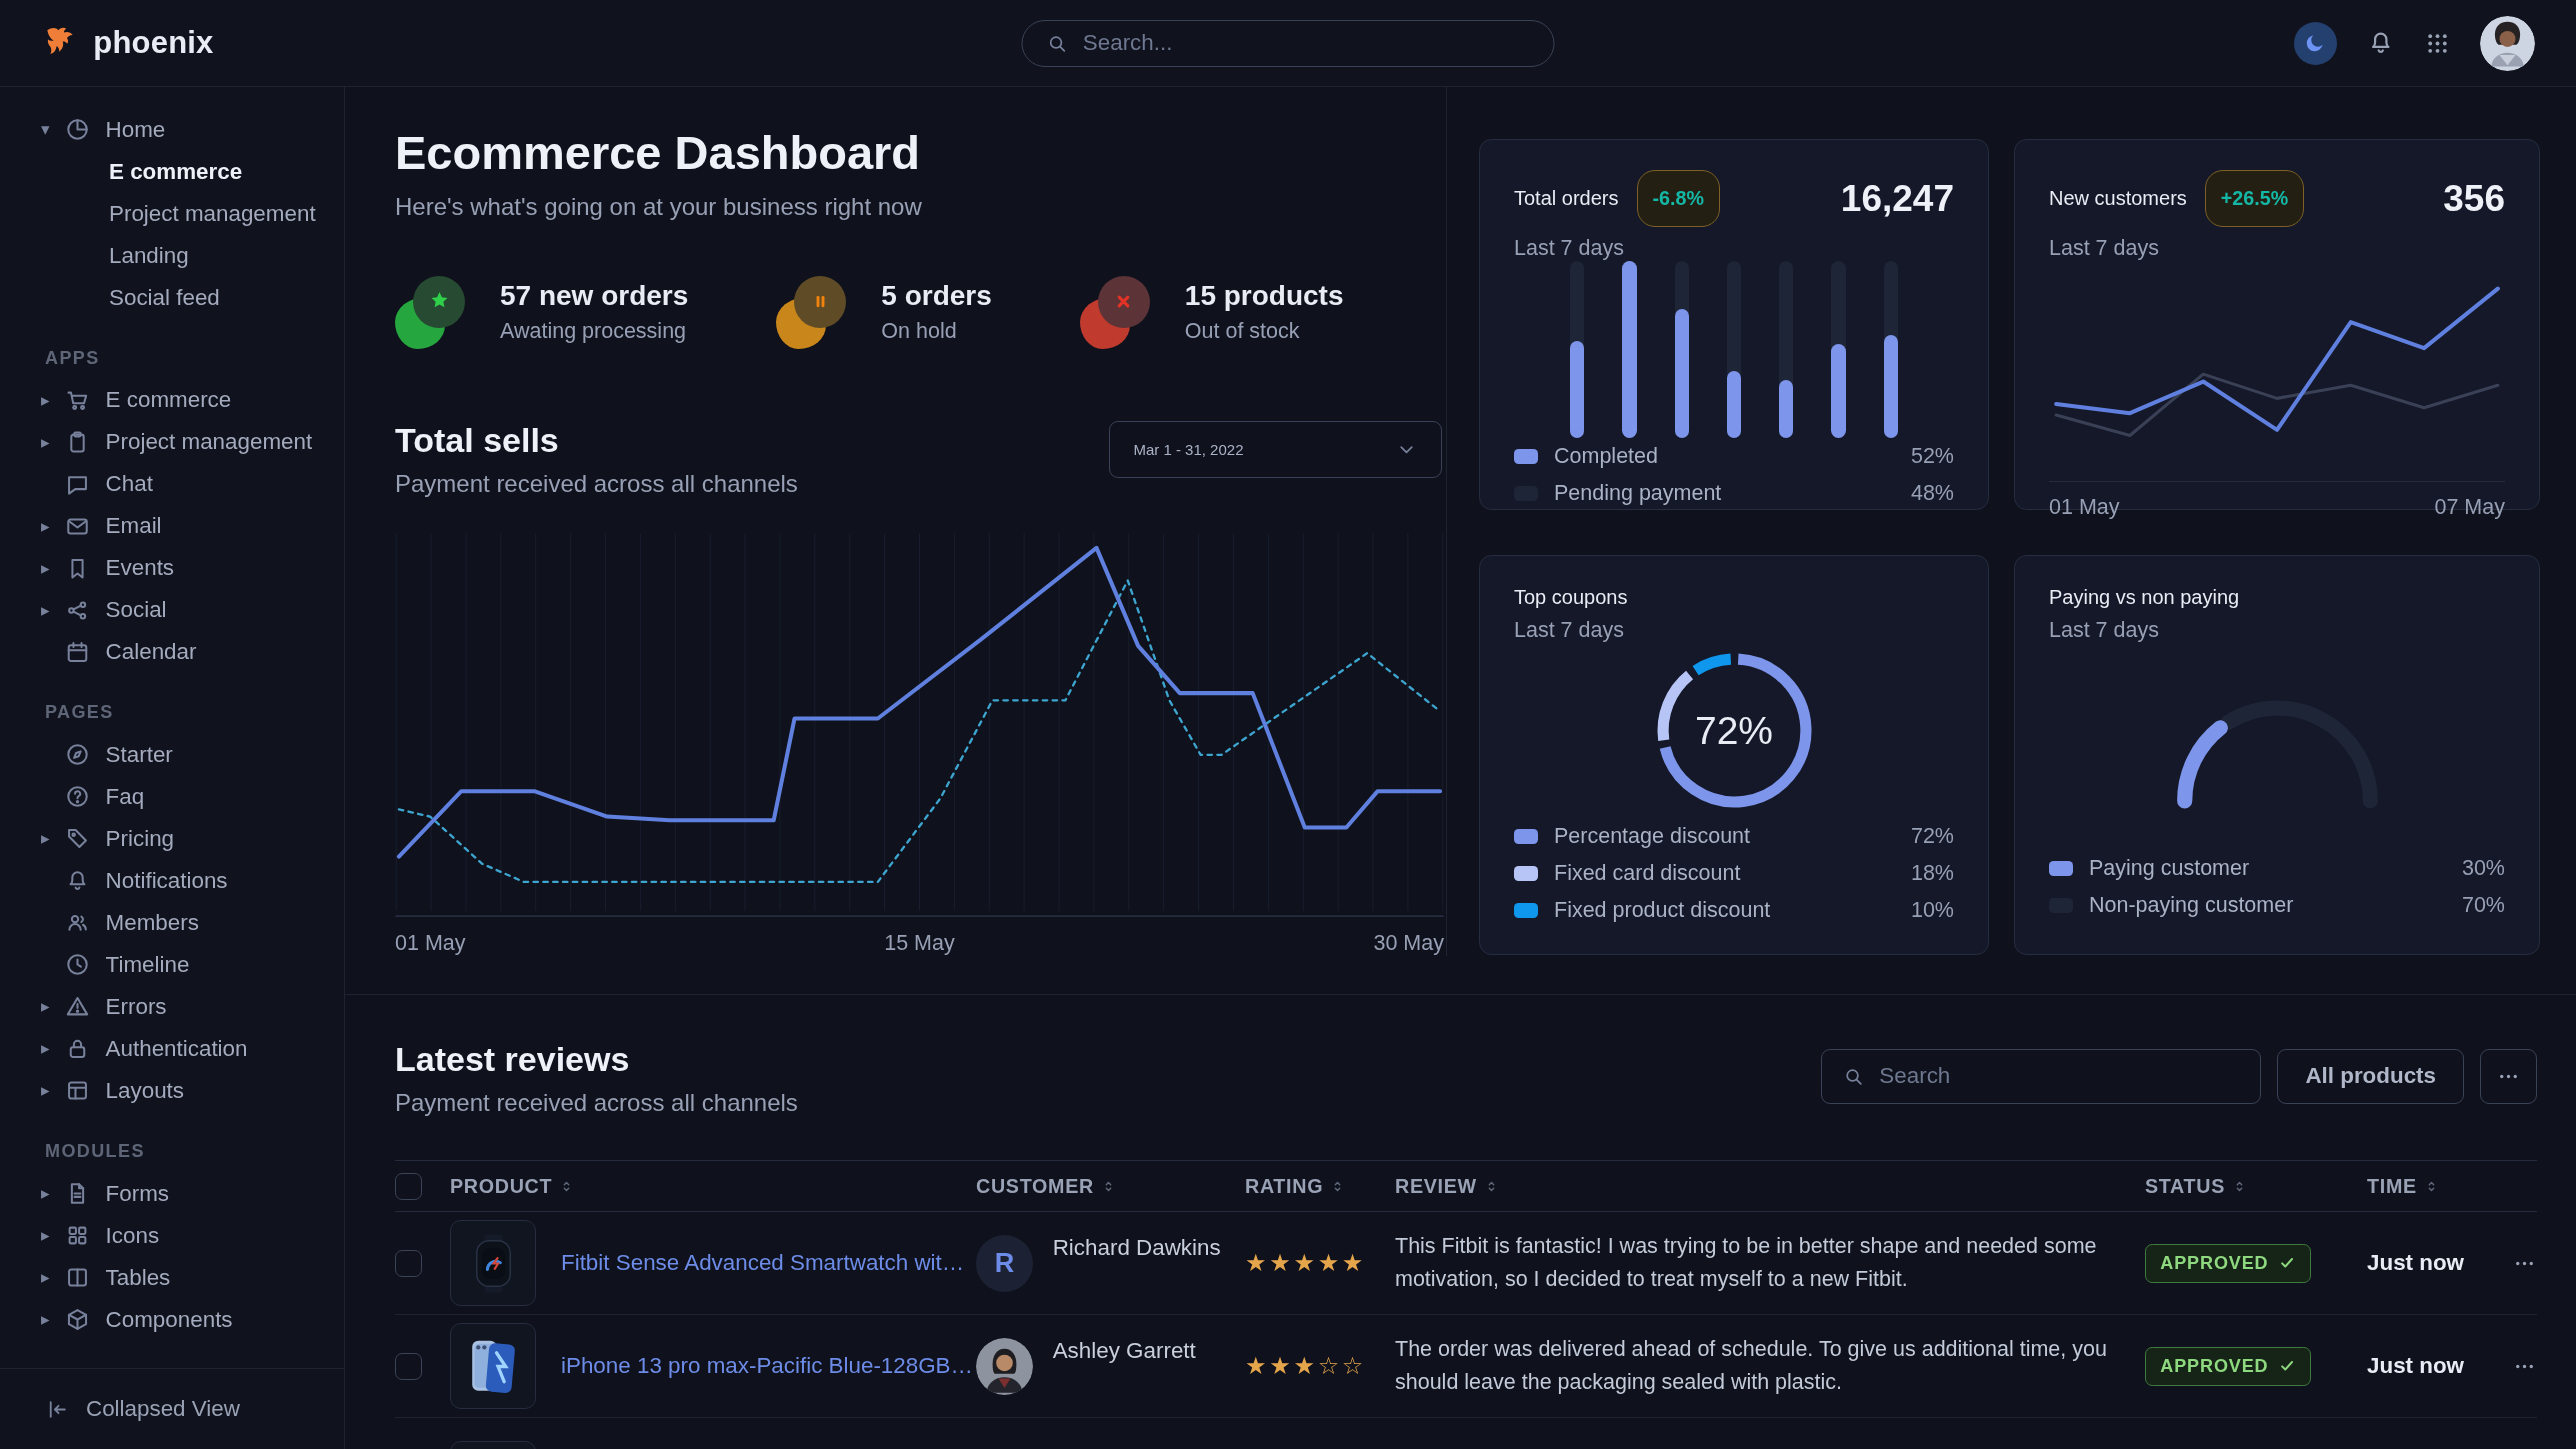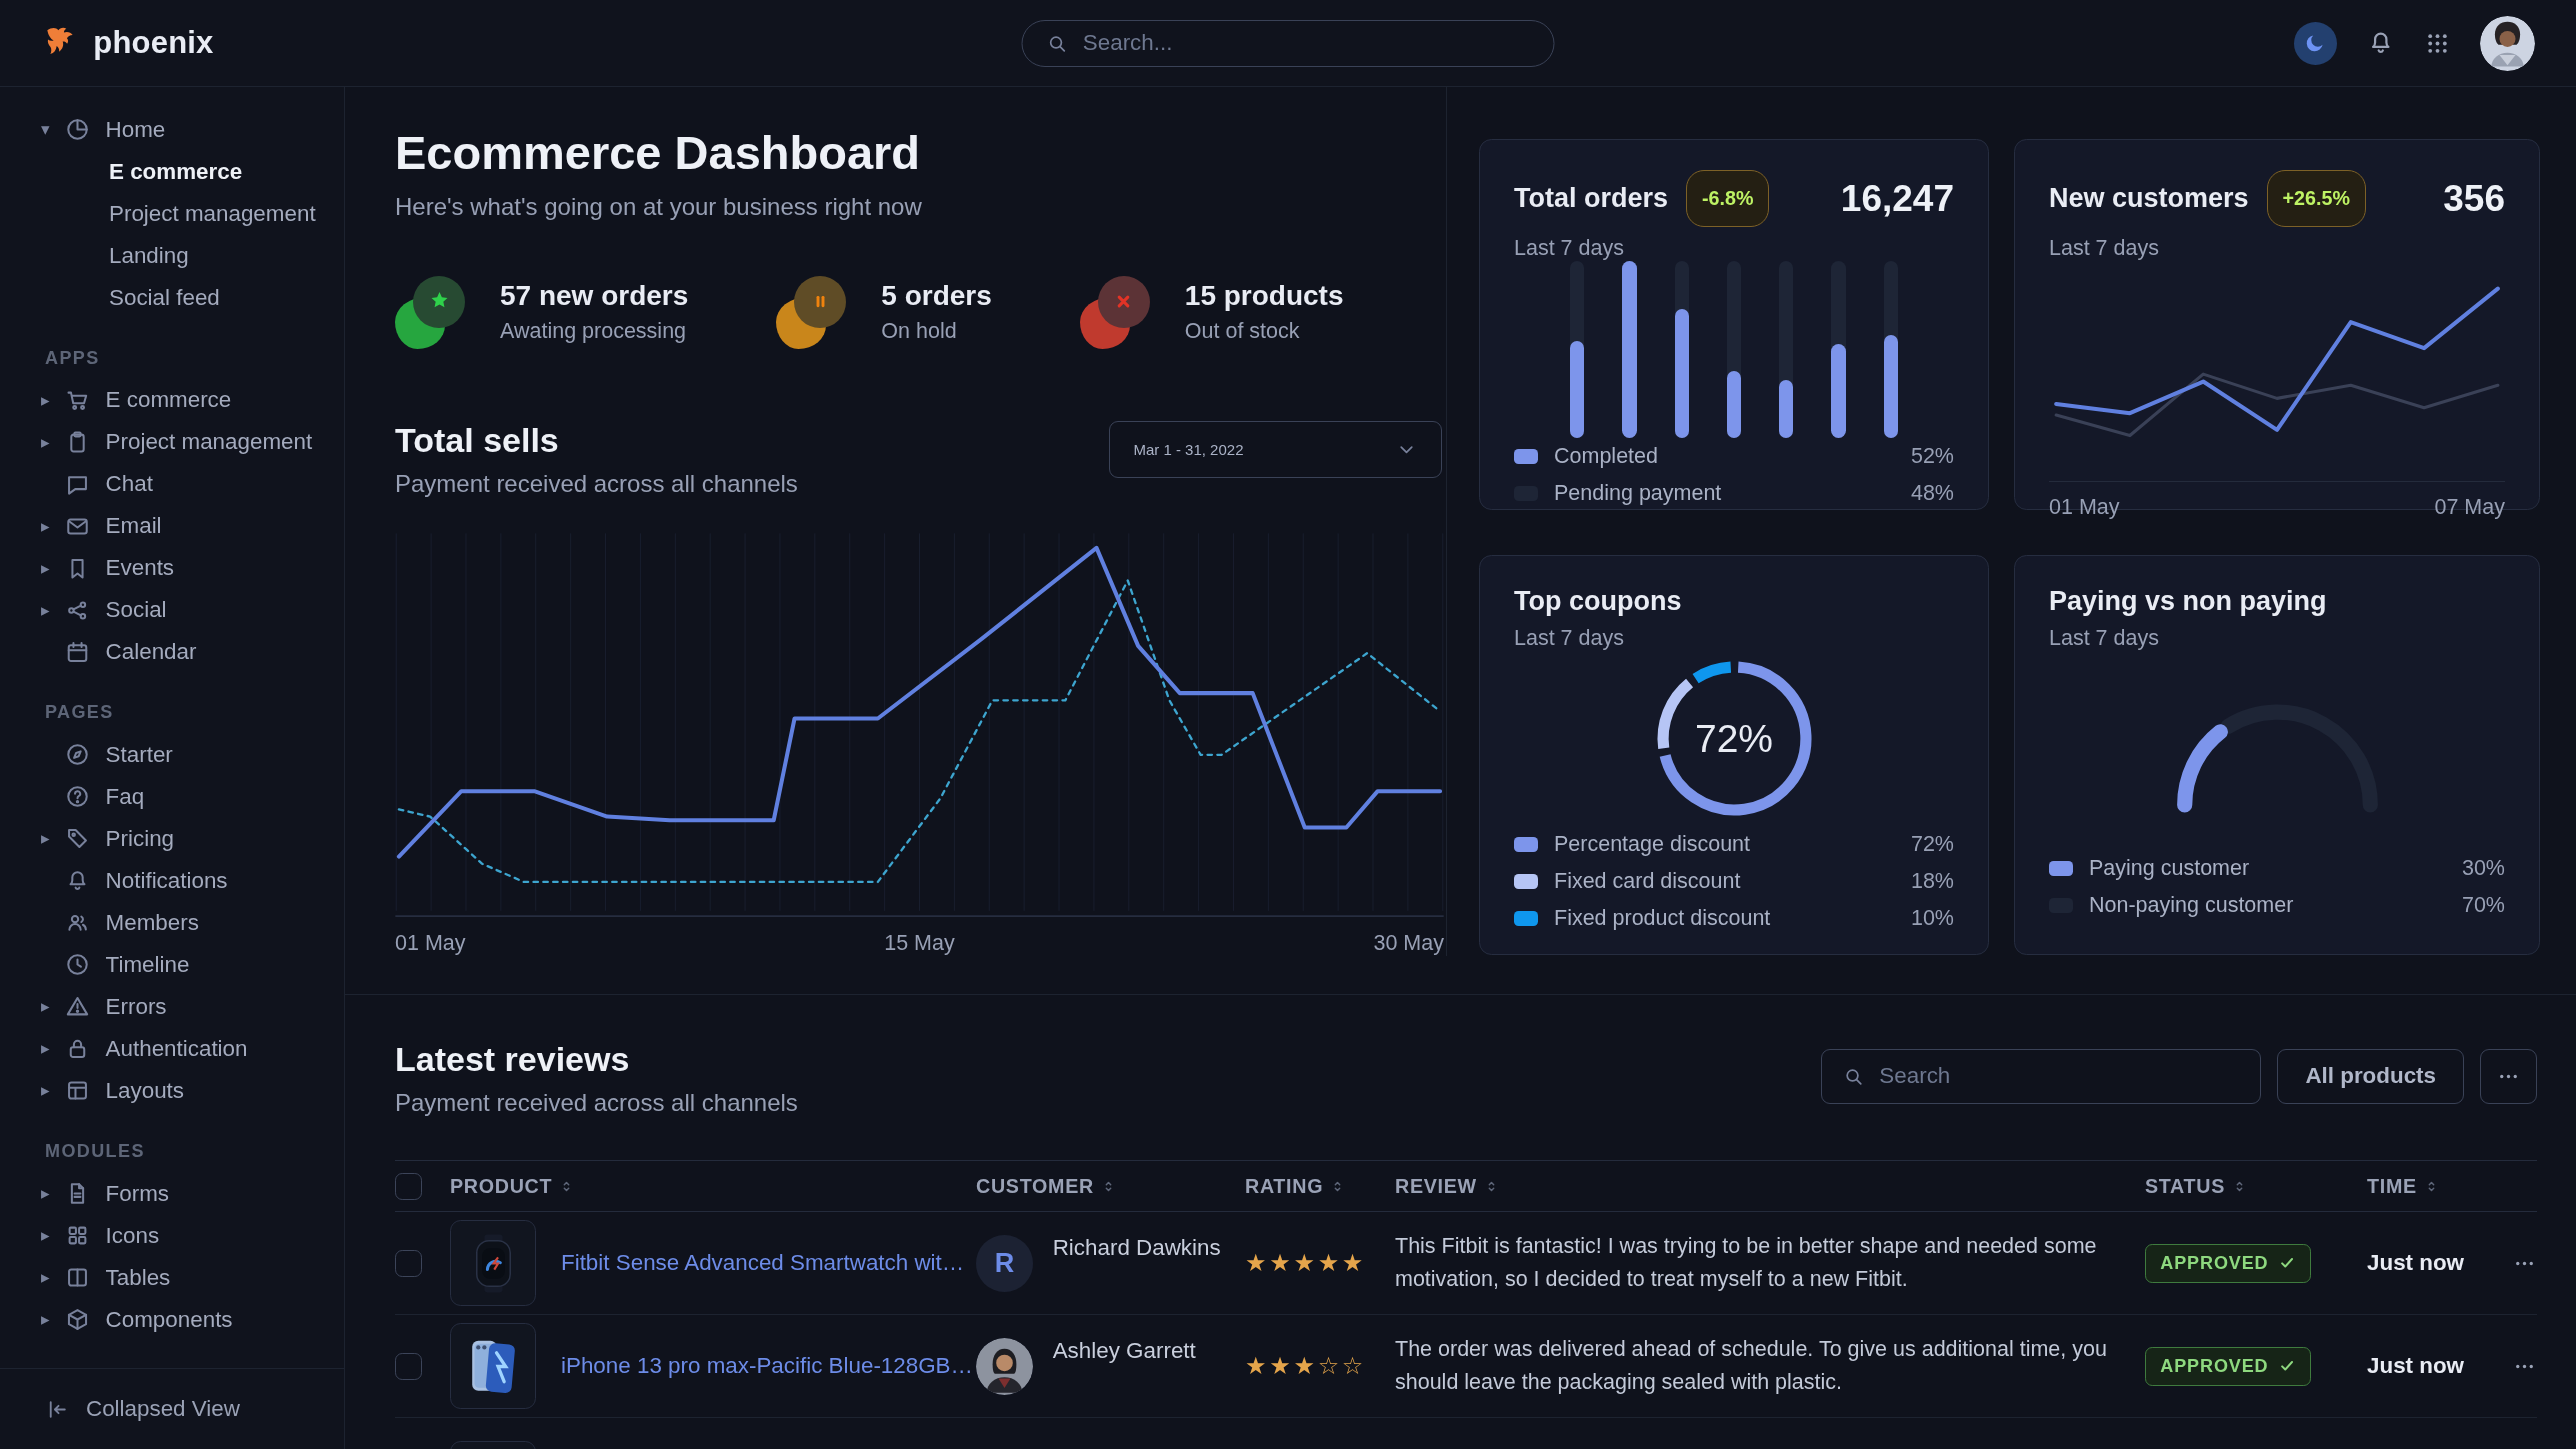--- a/index.html
+++ b/index.html
@@ -69,7 +69,7 @@
     display:flex;flex-direction:column;height:371px}
   .card.tall{height:400px}
   .card-head{display:flex;align-items:center;gap:18px}
-  .card-title{font-size:27px;font-weight:700;color:#e9ecf4}
+  .card-title{font-size:20px;font-weight:400;color:#e9ecf4}
   .badge{font-size:19.7px;font-weight:700;padding:16px 15px;border-radius:18px;
     border:0.9px solid #7d6127;color:#bef264;background:#241f13}
   .card-value{margin-left:auto;font-size:37px;font-weight:700;color:#eef1f7}

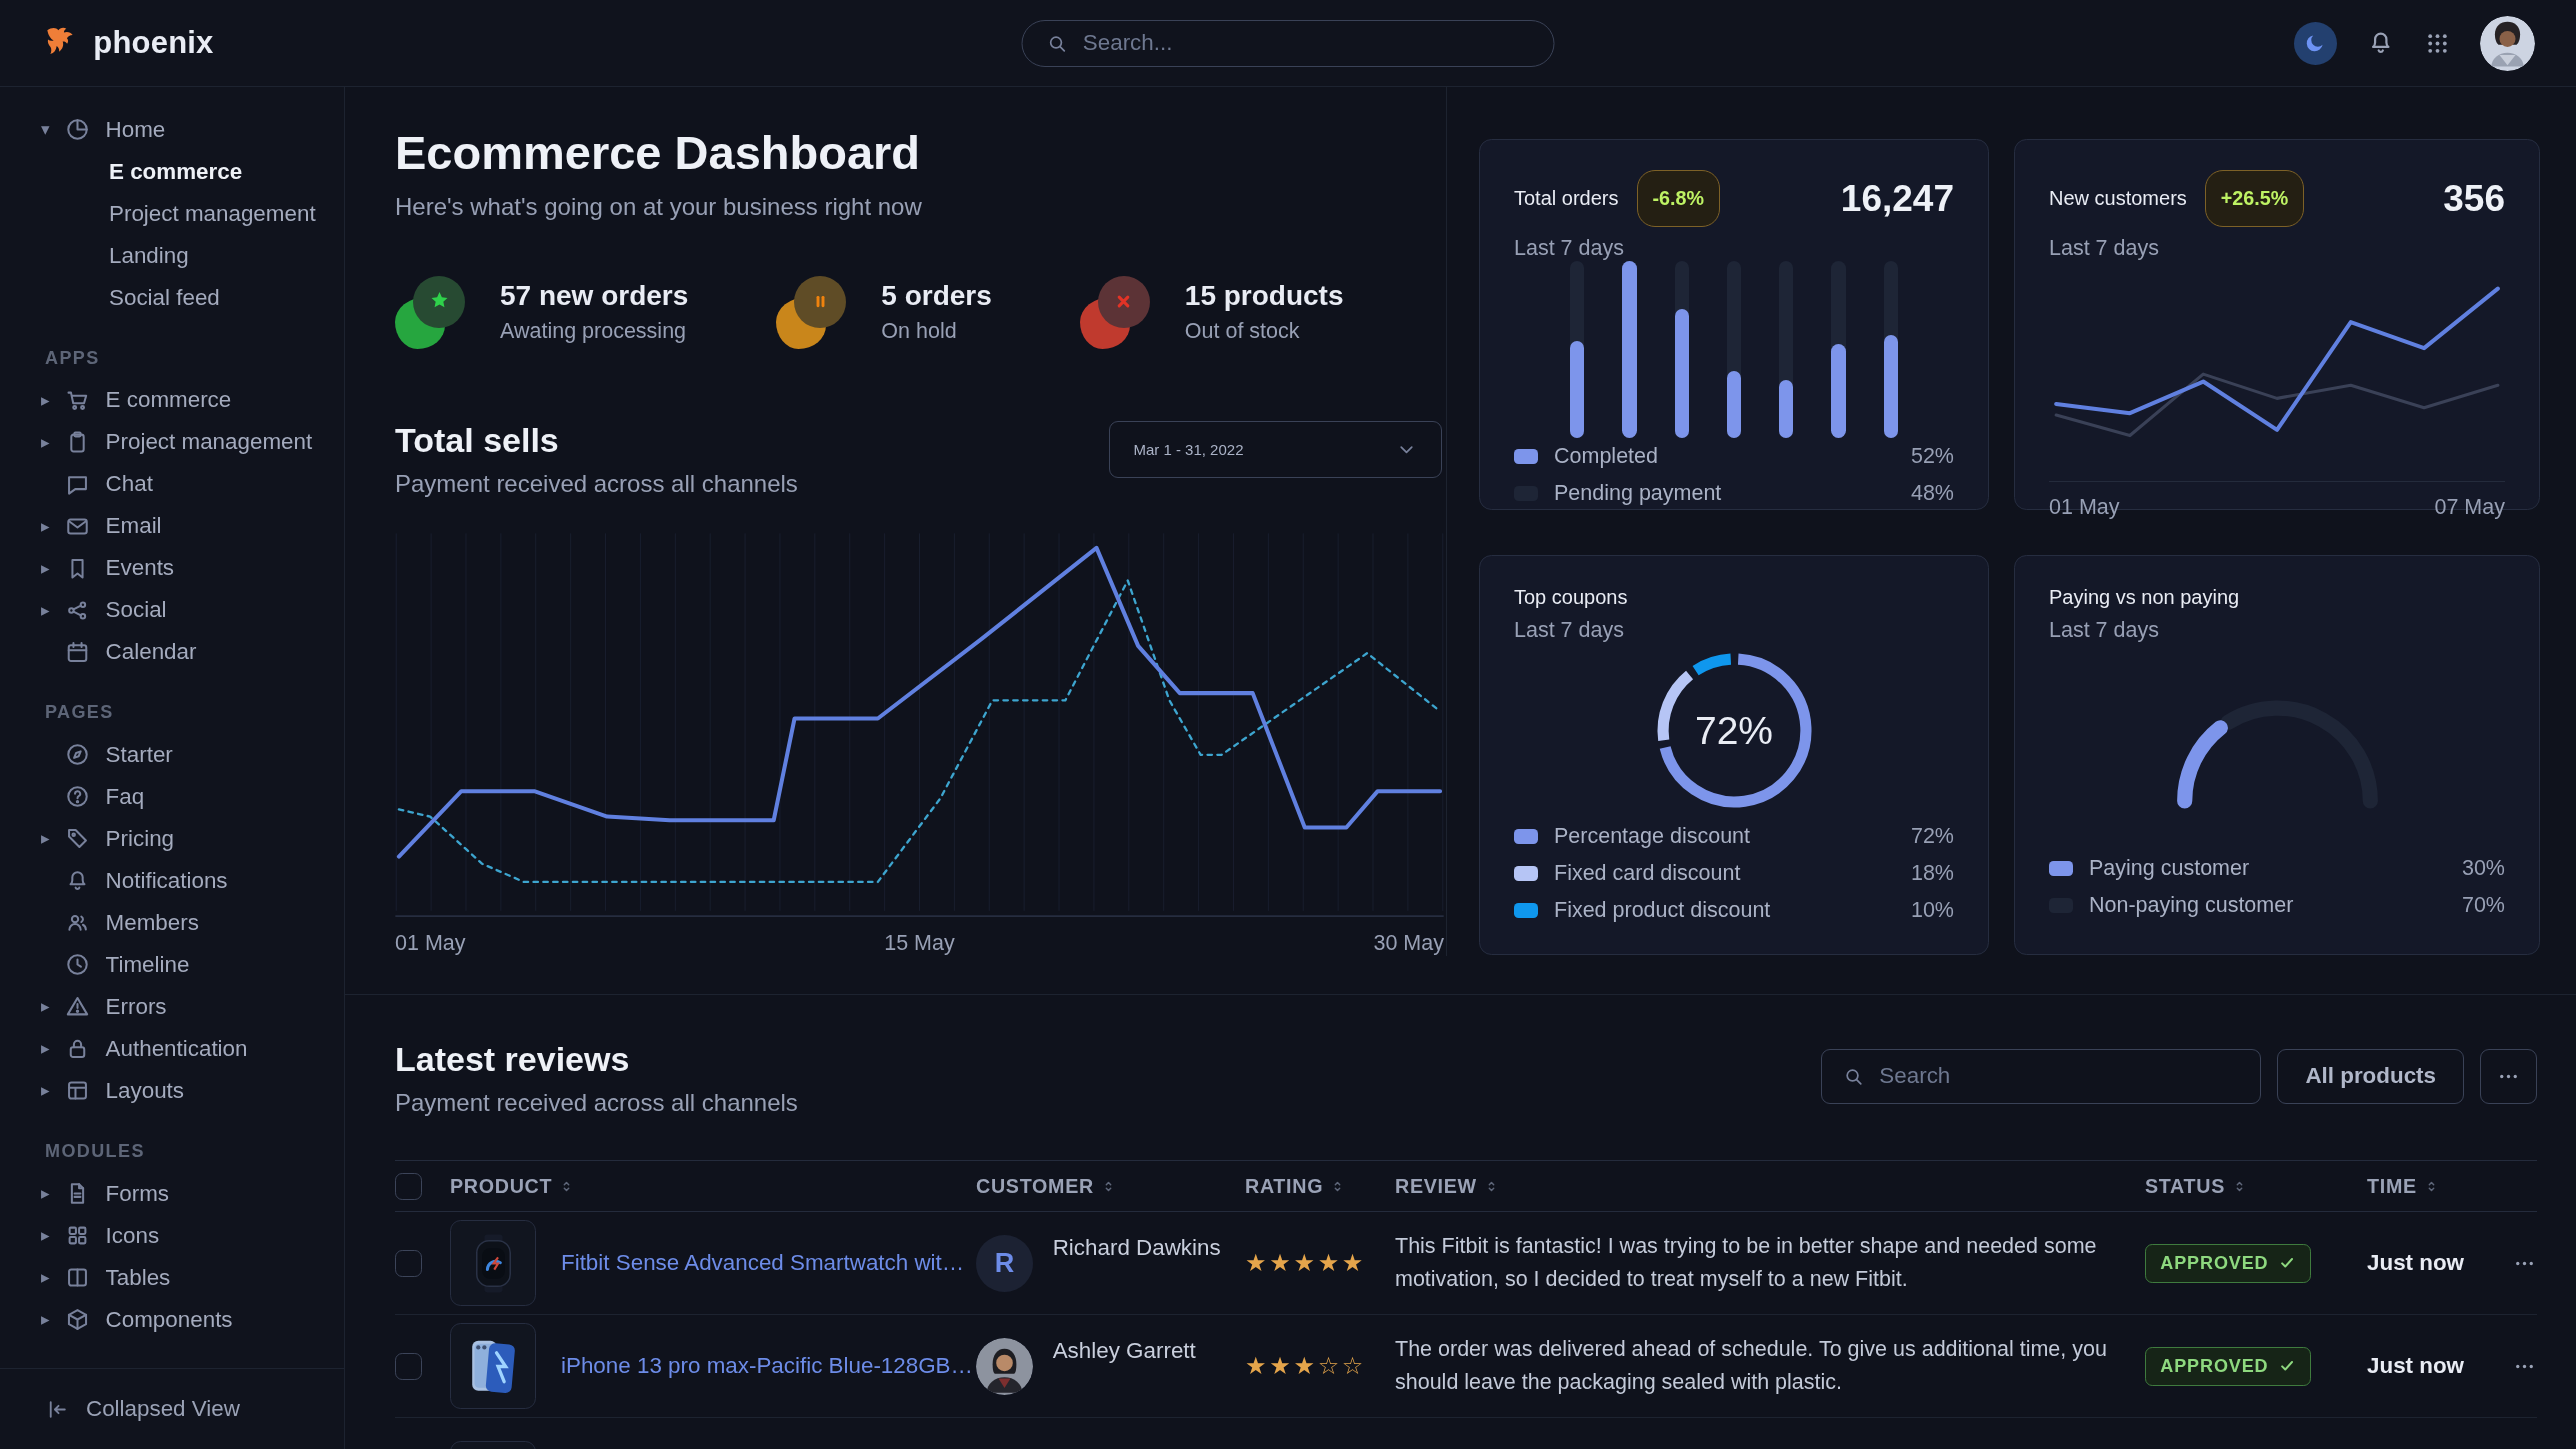--- a/index.html
+++ b/index.html
@@ -71,7 +71,7 @@
   .card-head{display:flex;align-items:center;gap:18px}
   .card-title{font-size:20px;font-weight:400;color:#e9ecf4}
   .badge{font-size:19.7px;font-weight:700;padding:16px 15px;border-radius:18px;
-    border:0.9px solid #7d6127;color:#bef264;background:#241f13}
+    border:0.9px solid #7d6127;color:#14b8a6;background:#241f13}
   .card-value{margin-left:auto;font-size:37px;font-weight:700;color:#eef1f7}
   .card-period{font-size:21.5px;color:#98a0b5;margin-top:9px}
   .card-body{flex:1;display:flex;align-items:center;justify-content:center}

